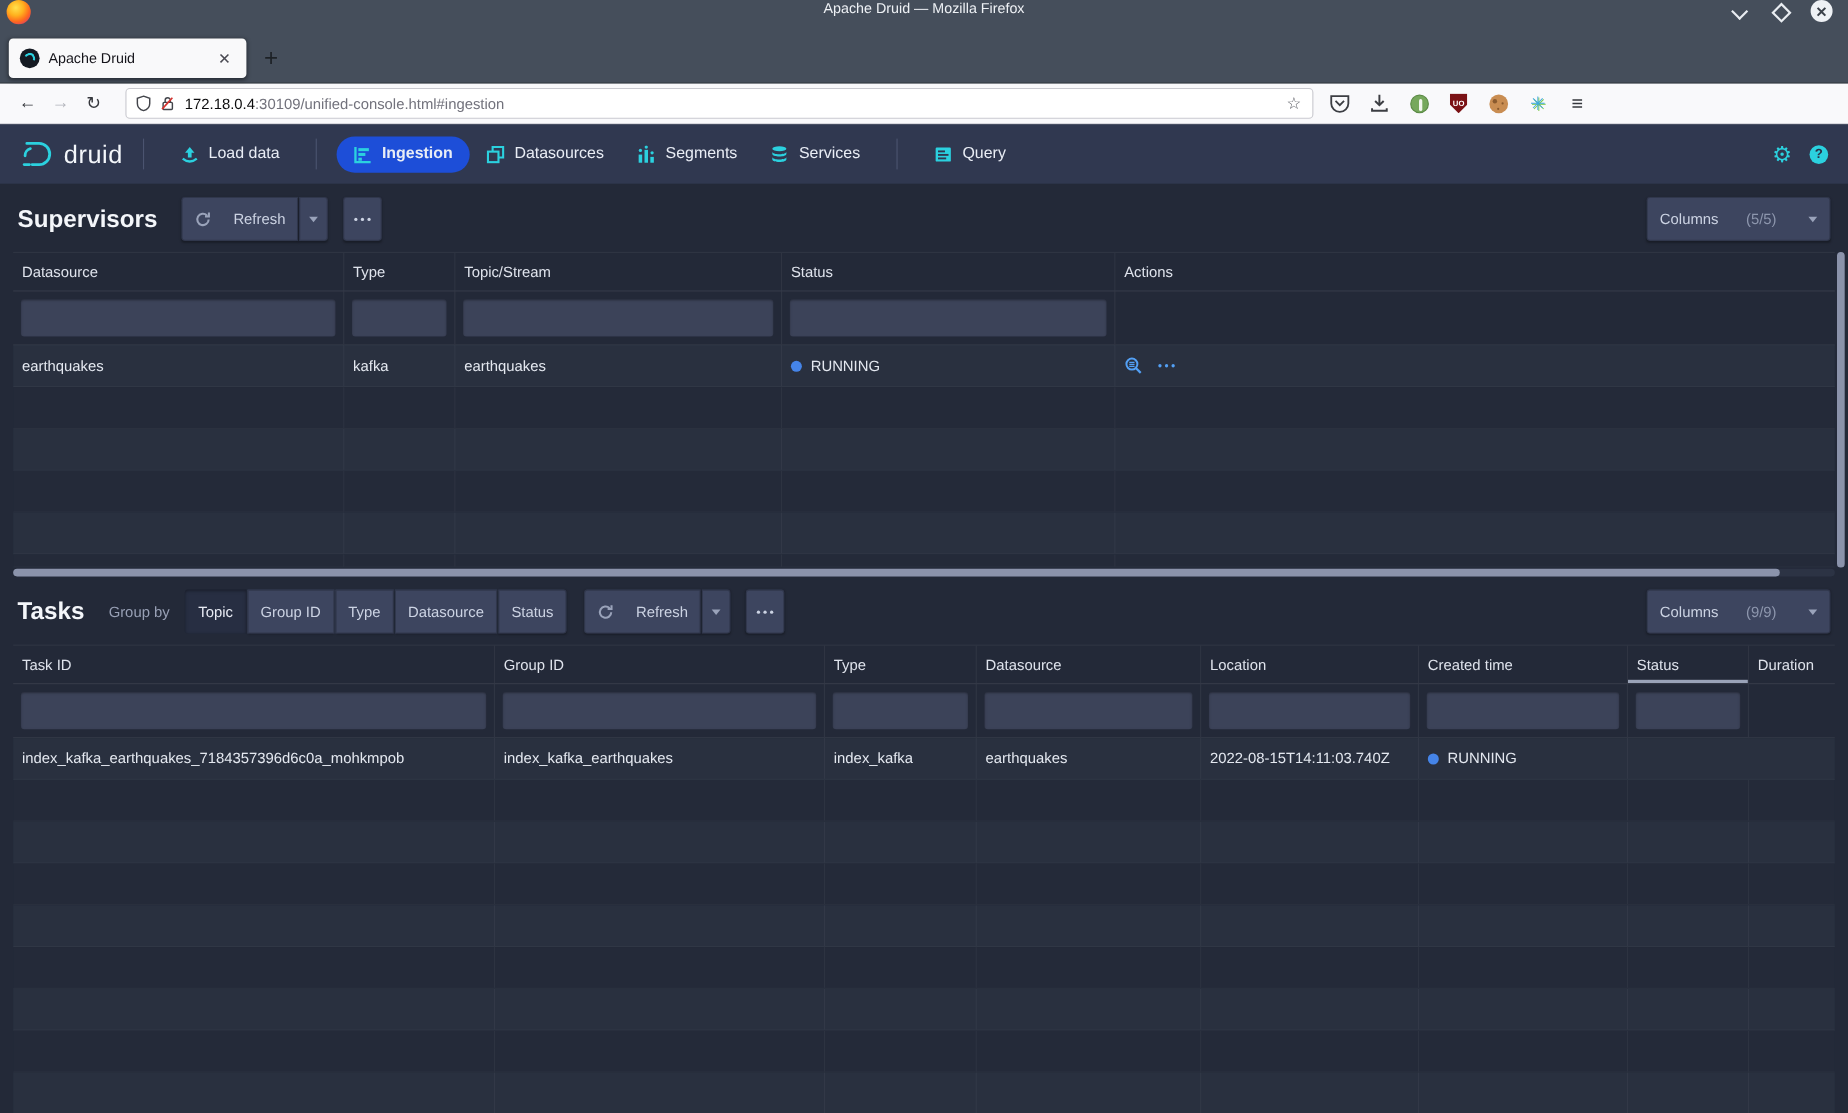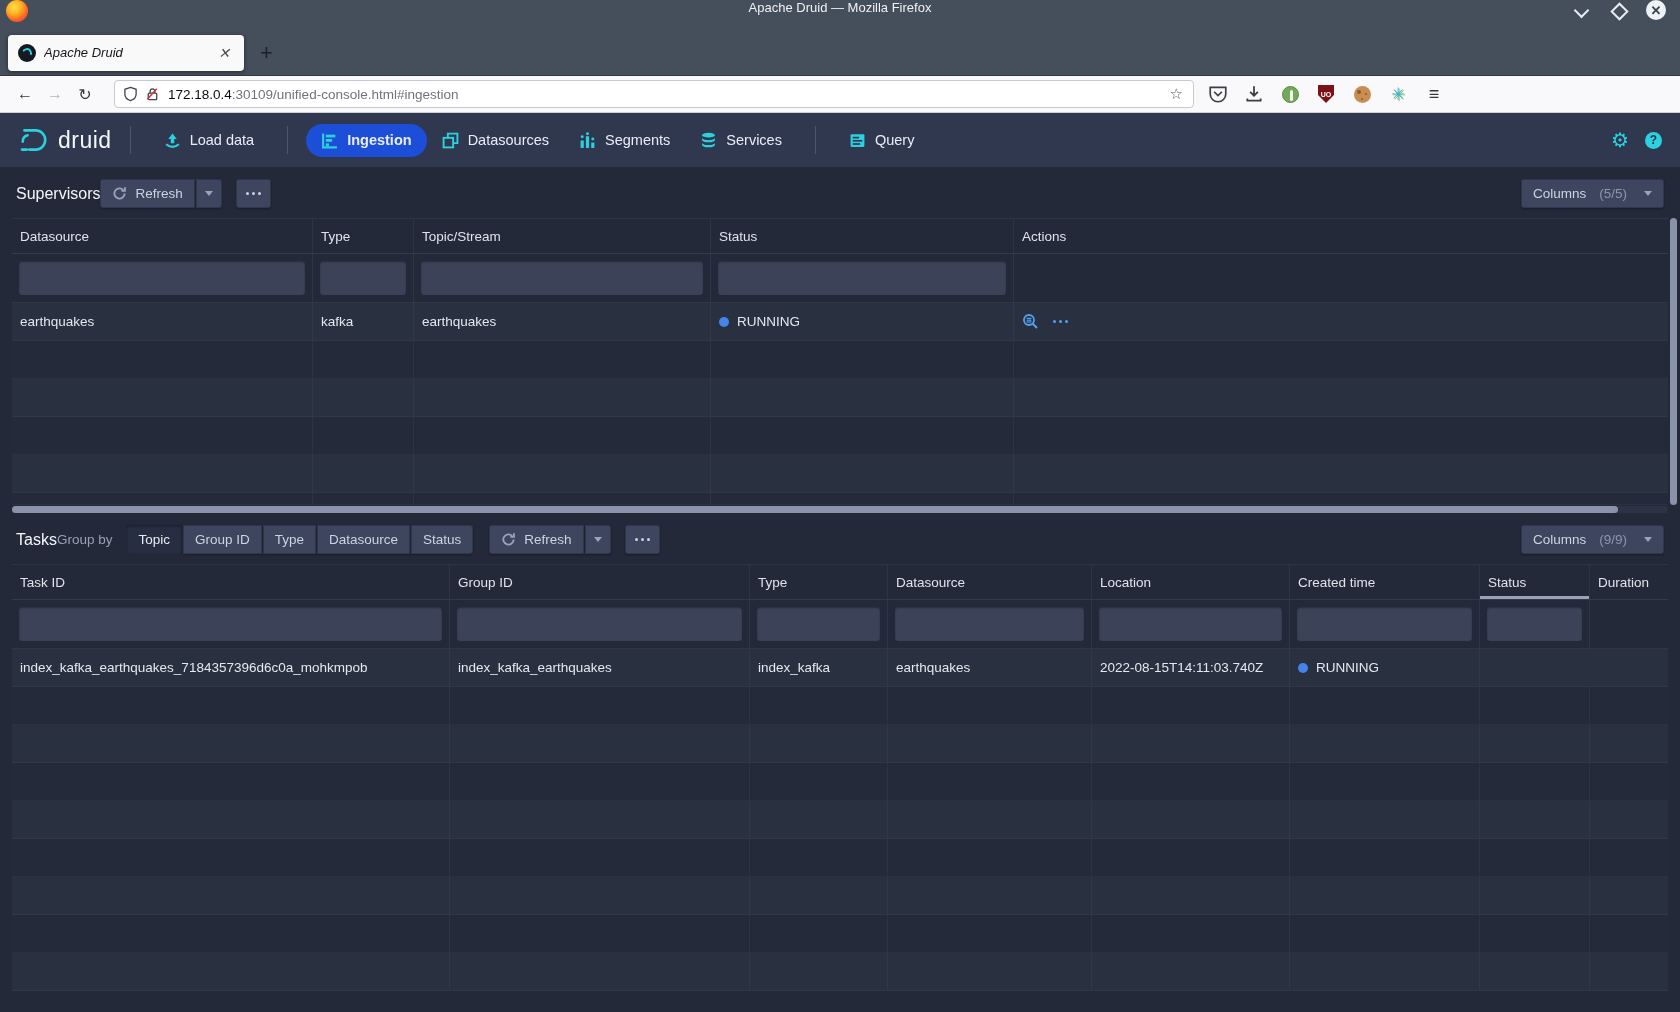--- a/index.html
+++ b/index.html
@@ -21,8 +21,8 @@
     font-size:13px; font-weight:bold; display:flex; align-items:center; justify-content:center; }
 
   .tabstrip { height:46px; background:#454e5b; display:flex; align-items:center; border-bottom:1px solid #33383f; }
-  .tab { margin-left:8px; height:36px; width:236px; background:#f9f9fa; border-radius:4px;
-    display:flex; align-items:center; padding:0 10px; box-shadow:0 1px 4px rgba(0,0,0,.45);font-style:italic; }
+  .tab { margin-left:8px; height:36px; width:216px; background:#f9f9fa; border-radius:4px;
+    display:flex; align-items:center; padding:0 10px; box-shadow:0 1px 4px rgba(0,0,0,.45); }
   .favicon { width:18px; height:18px; border-radius:50%; background:#151a22; position:relative; flex:none; }
   .favicon::before { content:""; position:absolute; inset:4px; border:2px solid #2bd1df; border-radius:50%;
     border-left-color:transparent; border-bottom-color:transparent; transform:rotate(-20deg); }

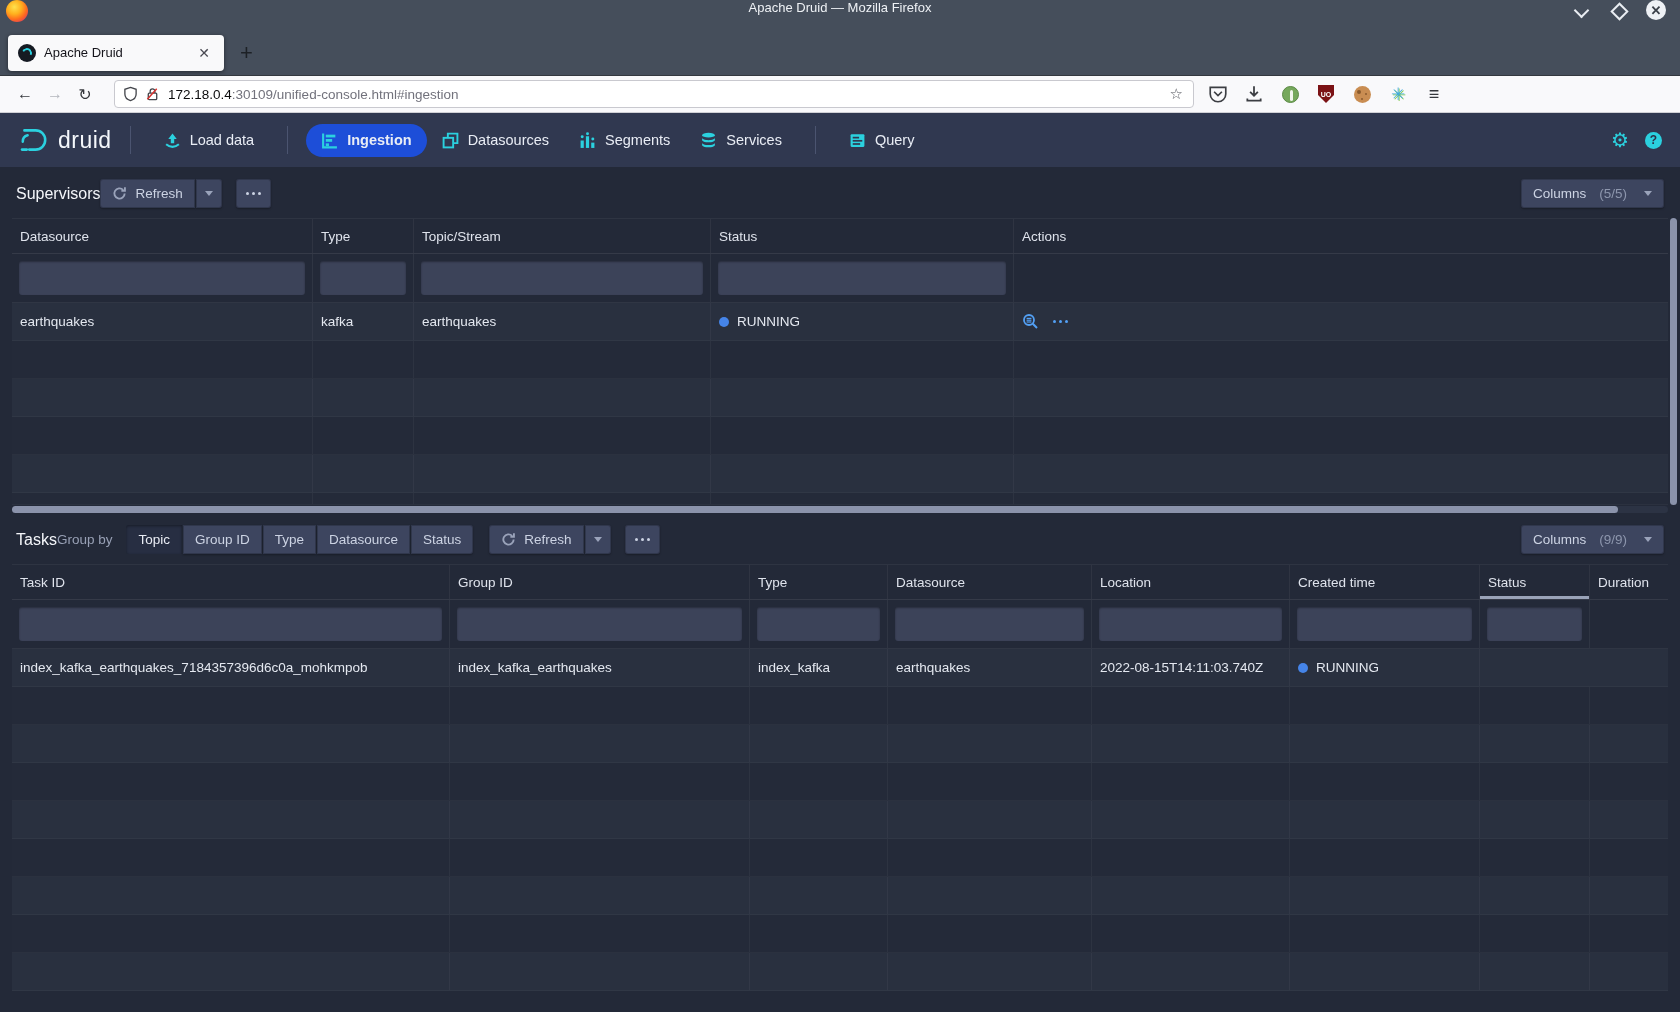--- a/index.html
+++ b/index.html
@@ -66,7 +66,7 @@
 
   
   .sec-hdr { display:flex; align-items:center; padding:12px 16px 10px 16px; }
-  .sec-title { color:#f4f6fa; font-size:16px; font-weight:400; }
+  .sec-title { color:#f4f6fa; font-size:22px; font-weight:700; margin-right:22px; }
   .btn { background:#3d455f; color:#ccd3e3; height:29px; border-radius:3px; font-size:13.5px;
     display:inline-flex; align-items:center; padding:0 12px; gap:8px; cursor:pointer;
     box-shadow:inset 0 0 0 1px rgba(0,0,0,.2), 0 1px 2px rgba(0,0,0,.3); }

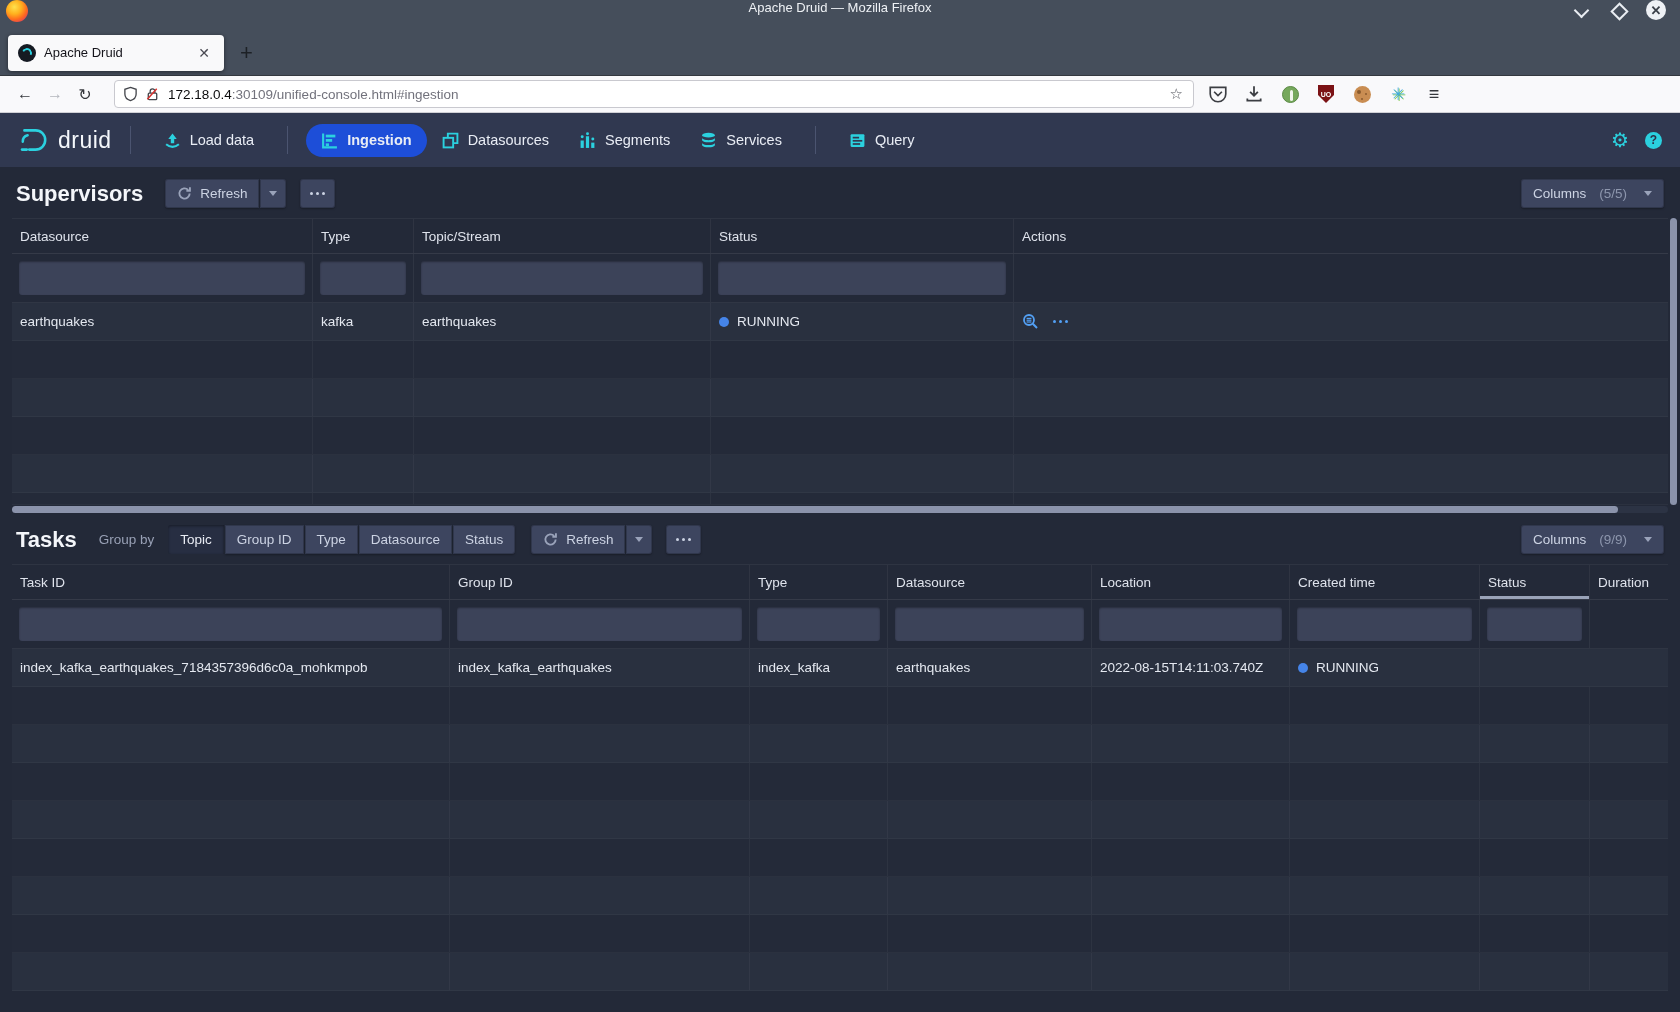--- a/index.html
+++ b/index.html
@@ -67,8 +67,8 @@
   
   .sec-hdr { display:flex; align-items:center; padding:12px 16px 10px 16px; }
   .sec-title { color:#f4f6fa; font-size:22px; font-weight:700; margin-right:22px; }
-  .btn { background:#3d455f; color:#ccd3e3; height:29px; border-radius:3px; font-size:13.5px;
-    display:inline-flex; align-items:center; padding:0 12px; gap:8px; cursor:pointer;
+  .btn { background:#3d455f; color:#ccd3e3; height:40px; border-radius:3px; font-size:13.5px;
+    display:inline-flex; align-items:center; padding:0 12px; gap:20px; cursor:pointer;
     box-shadow:inset 0 0 0 1px rgba(0,0,0,.2), 0 1px 2px rgba(0,0,0,.3); }
   .btn-caret { width:26px; padding:0; justify-content:center; border-top-left-radius:0; border-bottom-left-radius:0; }
   .btn-main { border-top-right-radius:0; border-bottom-right-radius:0; }

